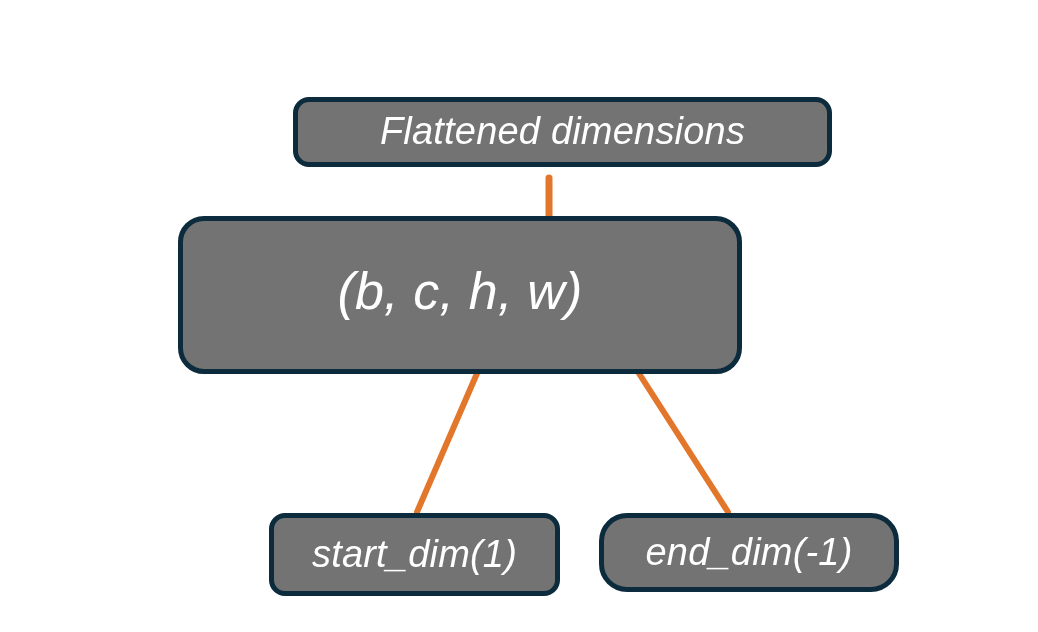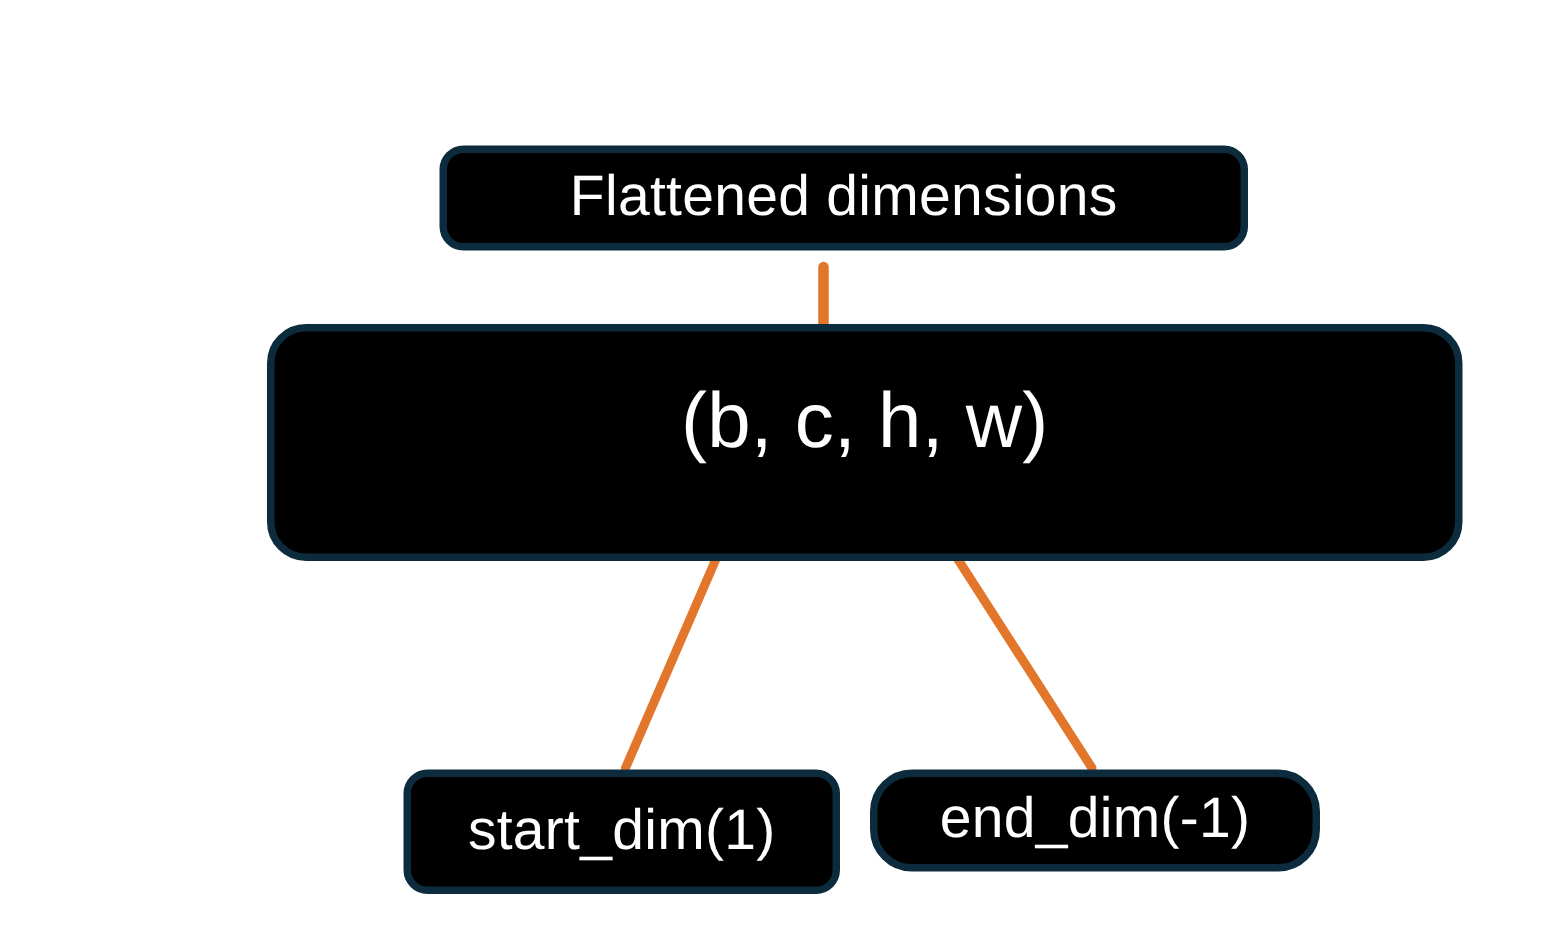--- a/index.html
+++ b/index.html
@@ -20,7 +20,7 @@
   .node {
     position: absolute;
     box-sizing: border-box;
-    background: #000000;
+    background: #737373;
     border: 5px solid #0c2b3c;
     border-radius: 18px;
     color: #ffffff;
@@ -32,6 +32,7 @@
     white-space: nowrap;
     font-weight: 400;
     letter-spacing: 0.2px;
+    font-style: italic;
   }
   #node-flattened {
     left: 293px;

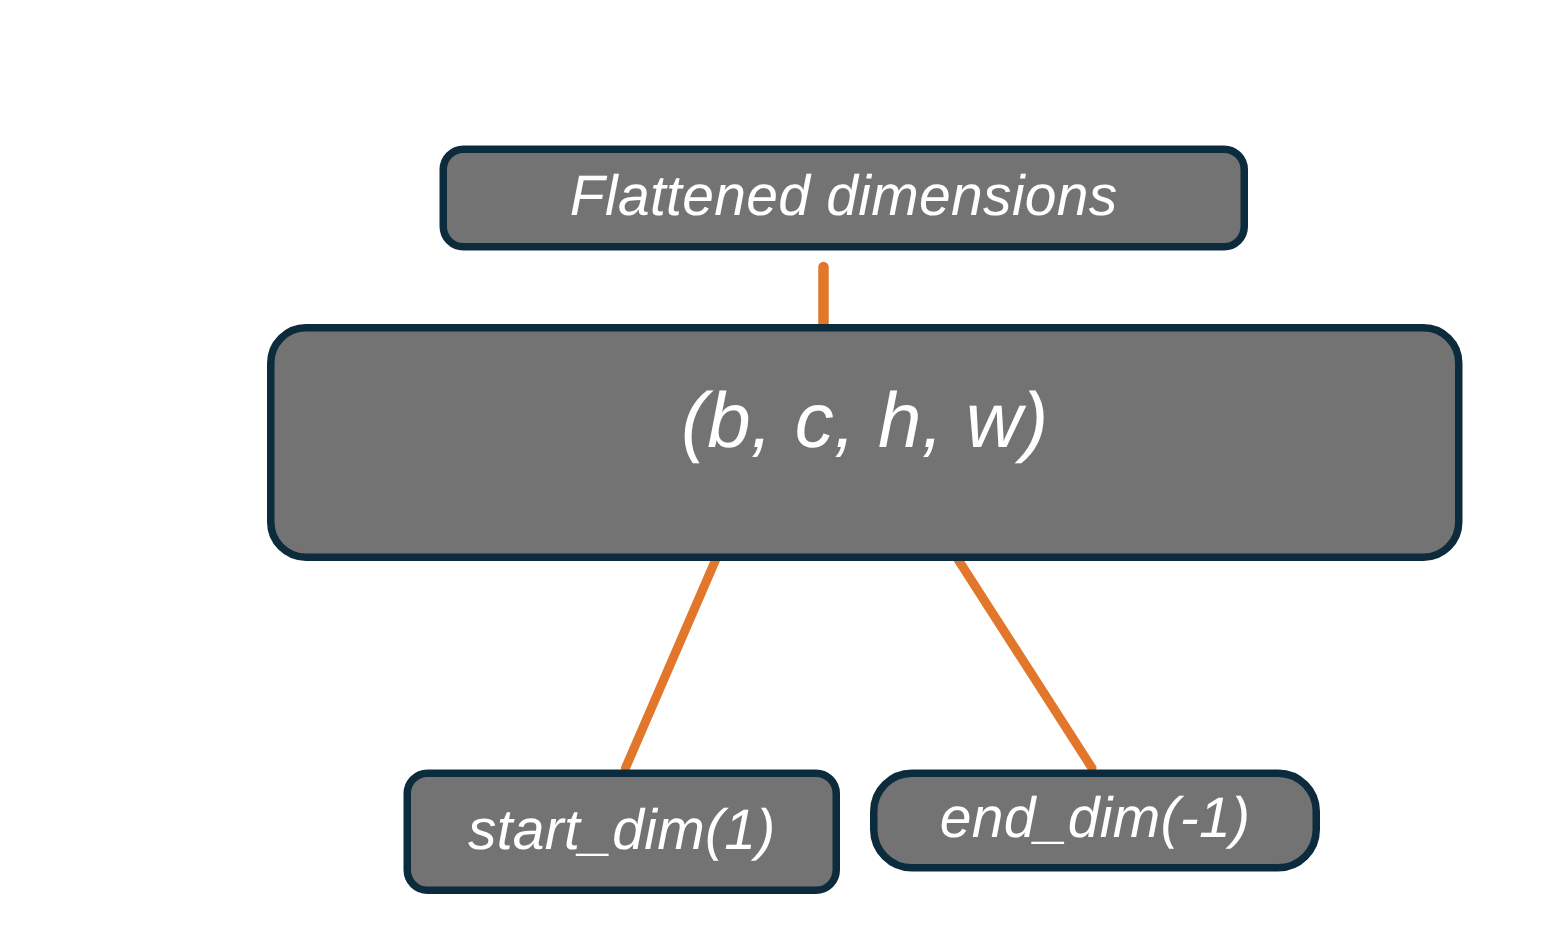--- a/index.html
+++ b/index.html
@@ -45,12 +45,12 @@
   #node-shape {
     left: 178px;
     top: 216px;
-    width: 797px;
+    width: 564px;
     height: 158px;
     font-size: 52px;
     border-radius: 26px;
     align-items: flex-start;
-    padding-top: 32px;
+    padding-top: 42px;
   }
   #node-start-dim {
     left: 269px;

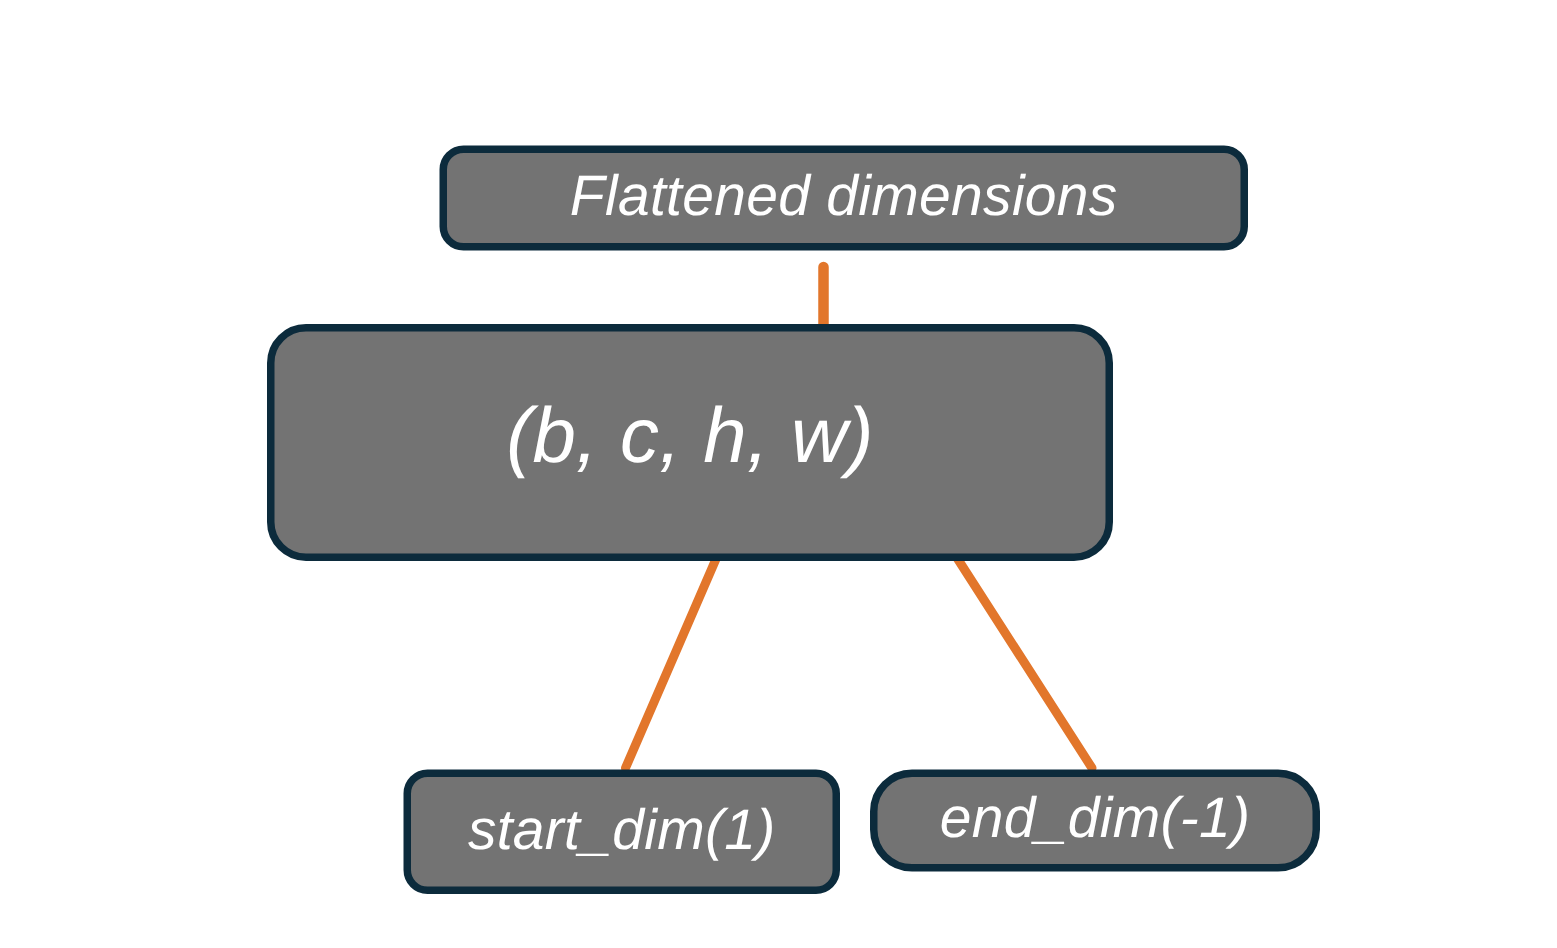--- a/index.html
+++ b/index.html
@@ -61,10 +61,10 @@
     border-radius: 16px;
   }
   #node-end-dim {
-    left: 580px;
+    left: 599px;
     top: 513px;
     width: 300px;
-    height: 68px;
+    height: 79px;
     font-size: 38px;
     border-radius: 28px;
   }

